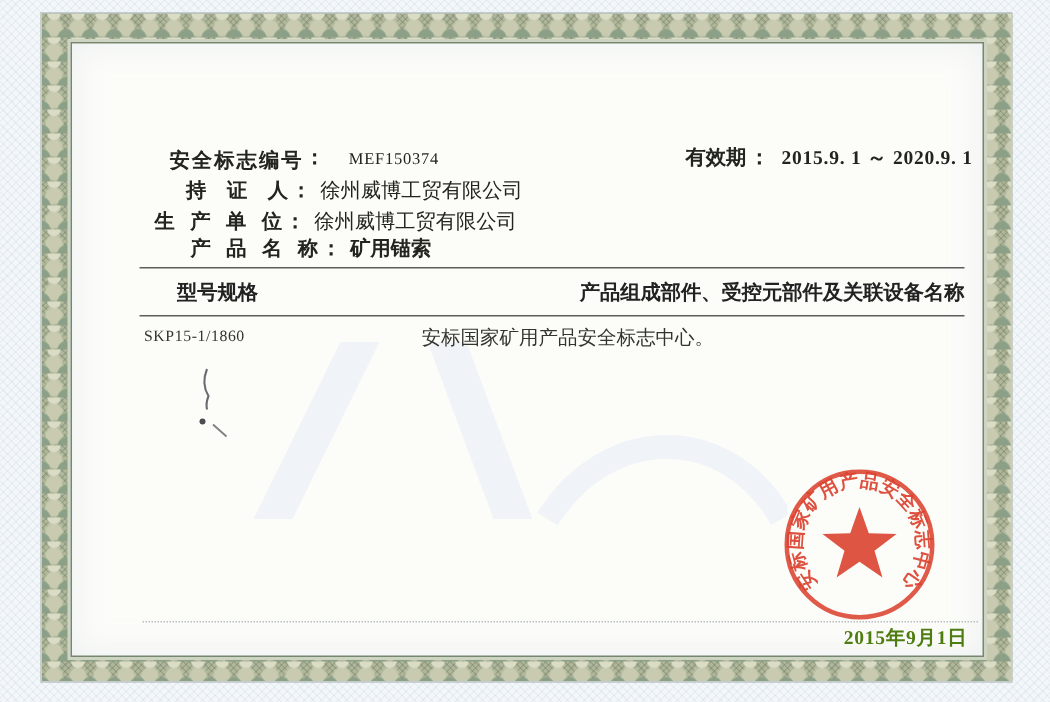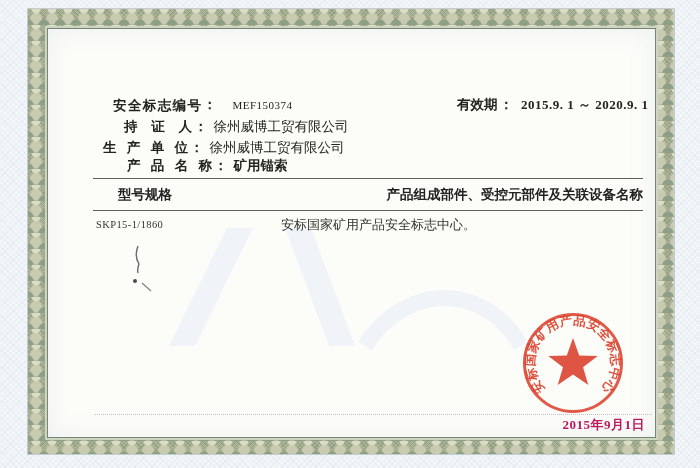--- a/index.html
+++ b/index.html
@@ -58,7 +58,7 @@
   .td{color:#33342e;}
 
   .dotted{position:absolute;height:0;border-top:1px dotted rgba(140,150,160,.6);}
-  .date{font-size:13px;font-weight:bold;color:#be185d;letter-spacing:.5px;}
+  .date{font-size:13px;font-weight:bold;color:#4d7c0f;letter-spacing:.5px;}
 
   .seal{position:absolute;left:503px;top:292px;width:140px;height:140px;}
   .seal svg{display:block;}

